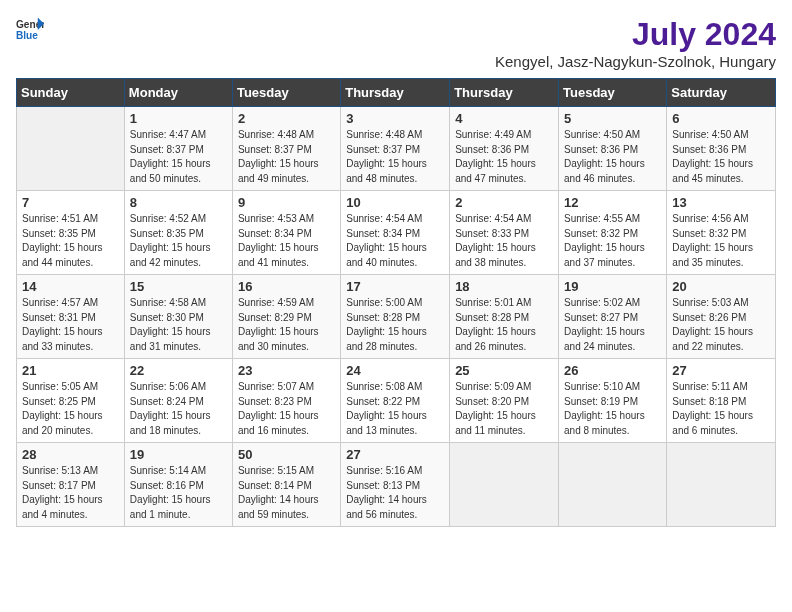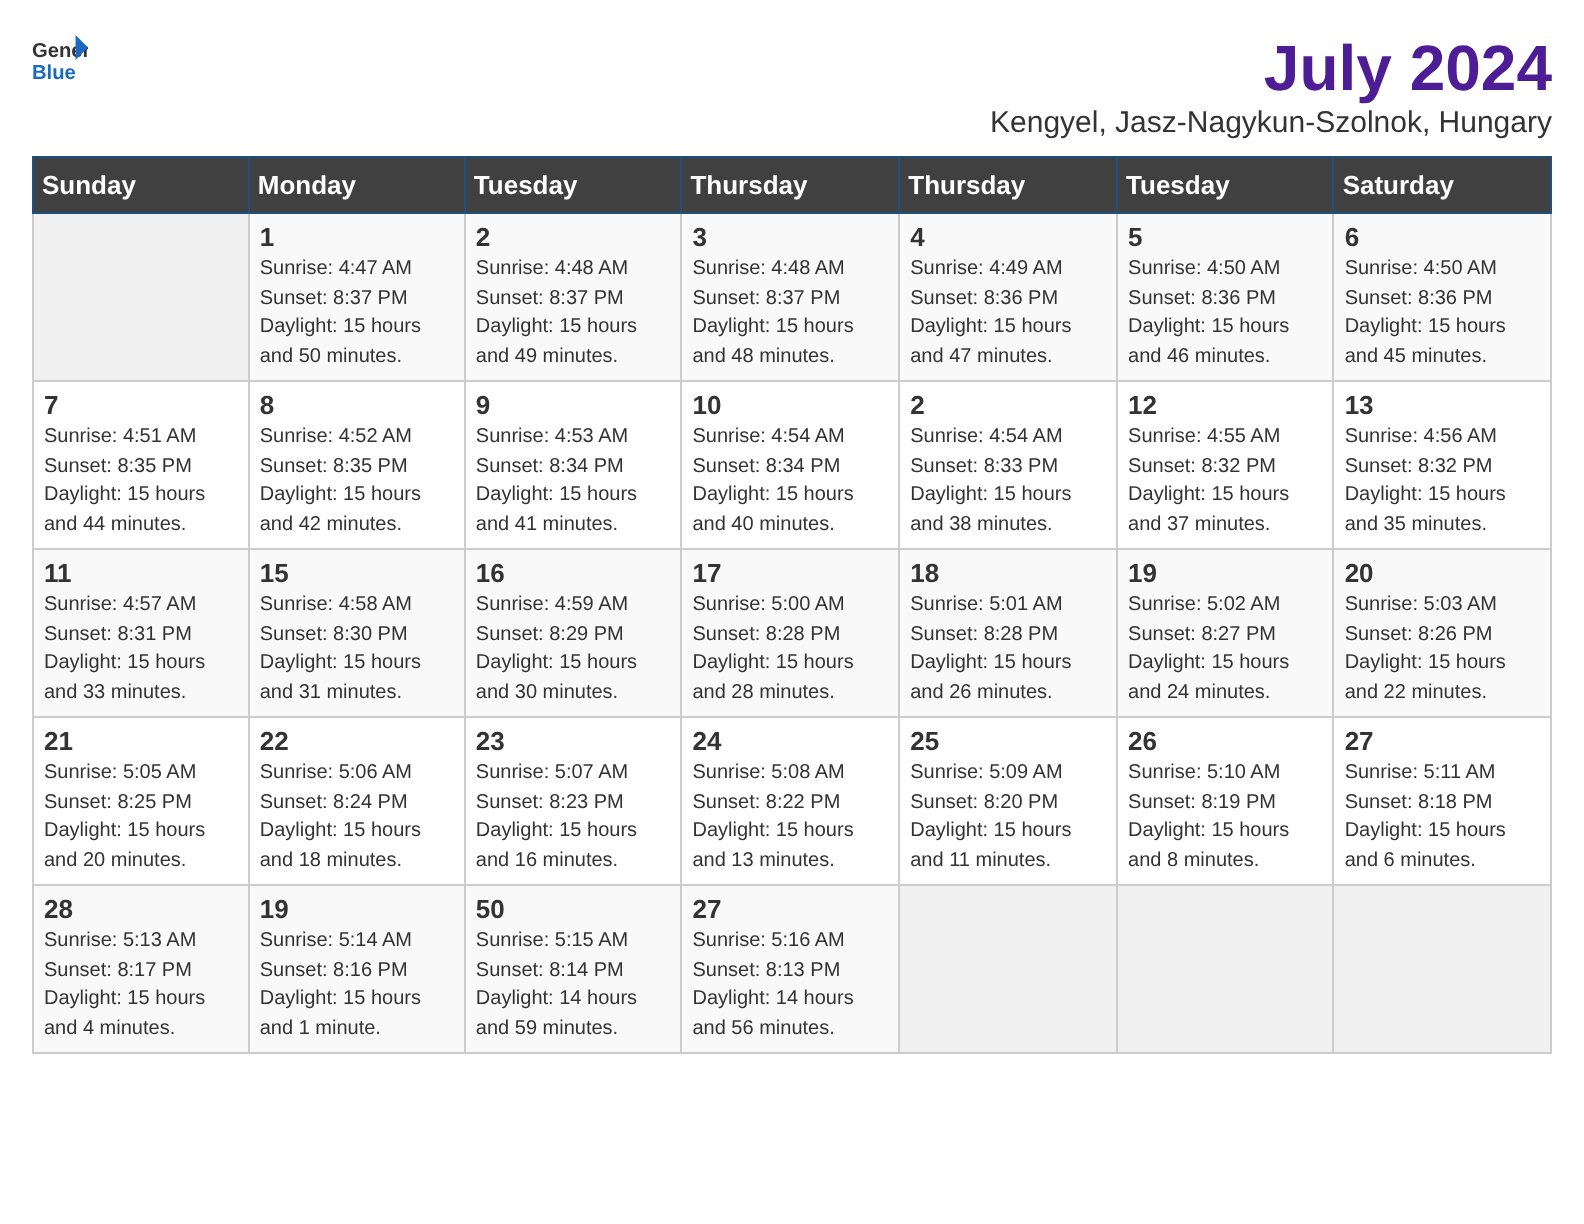--- a/index.html
+++ b/index.html
@@ -195,7 +195,7 @@
       </tr>
       <tr>
         <td>
-          <span class="day-num">11</span>
+          <span class="day-num">14</span>
         <div class="day-detail">
           Sunrise: 4:57 AM<br>Sunset: 8:31 PM<br>Daylight: 15 hours and 33 minutes.
         </div>

